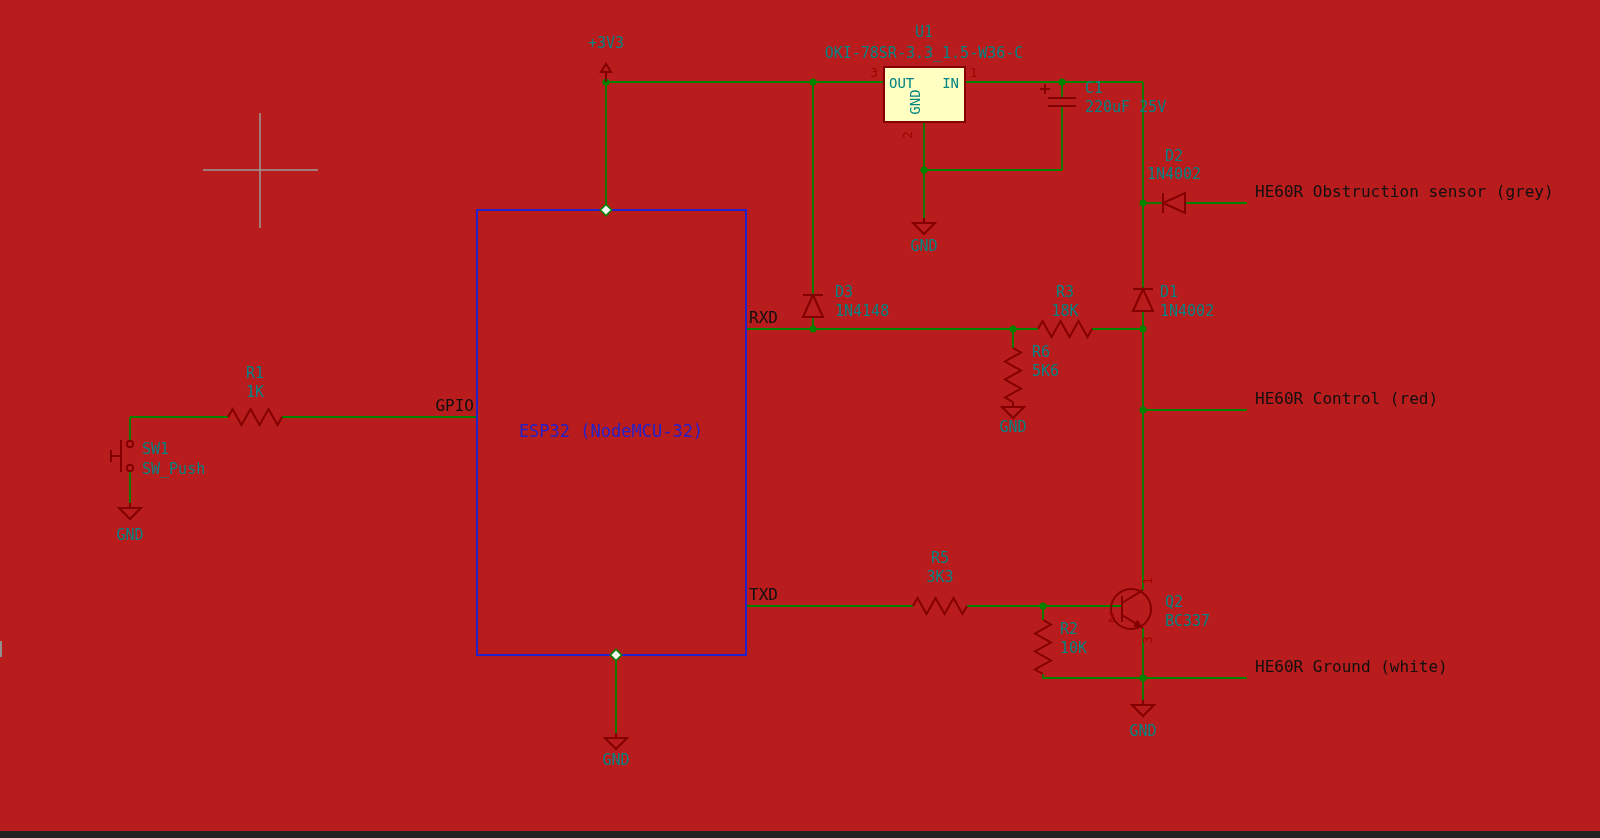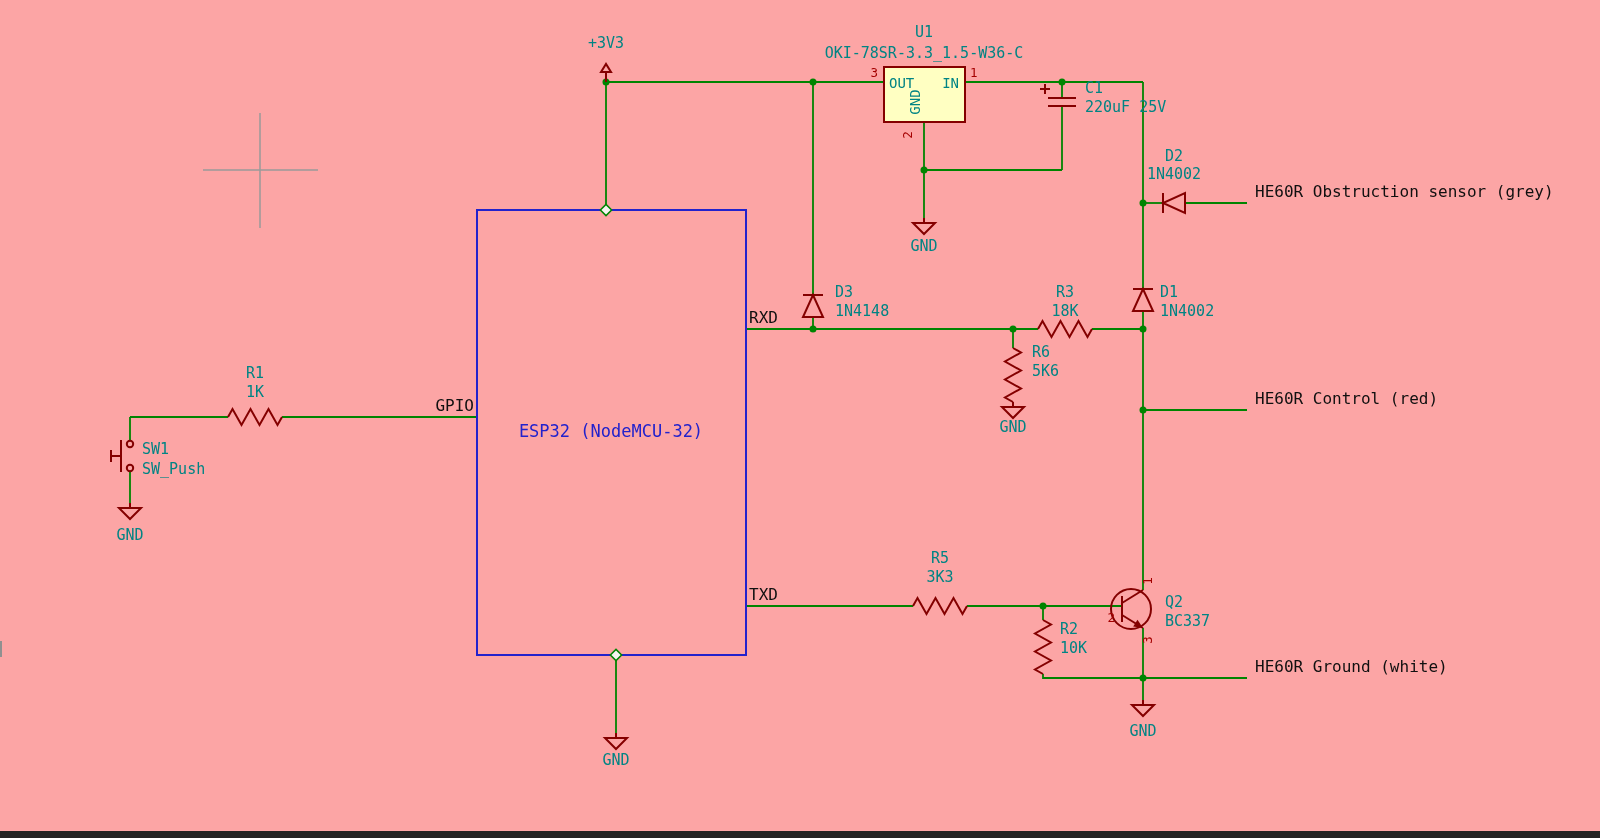--- a/index.html
+++ b/index.html
@@ -3,7 +3,7 @@
 <meta charset="utf-8">
 <style>
   html,body{margin:0;padding:0;background:#dcdcdc;}
-  .canvas{position:relative;width:1600px;height:838px;background:#fca5a5;overflow:hidden;
+  .canvas{position:relative;width:1600px;height:838px;background:#b91c1c;overflow:hidden;
           font-family:"DejaVu Sans Mono",monospace;}
   svg{display:block;}
   .wire{stroke:#008400;stroke-width:1.8;fill:none;}

